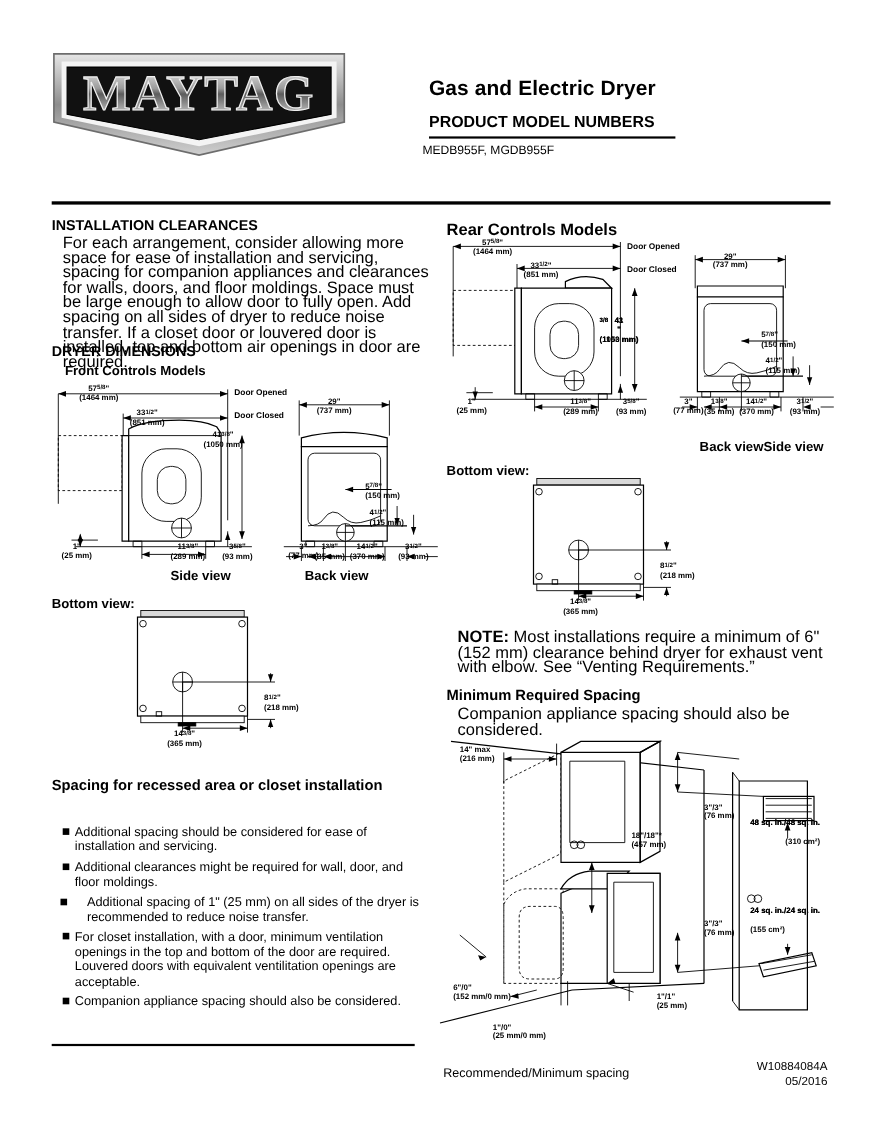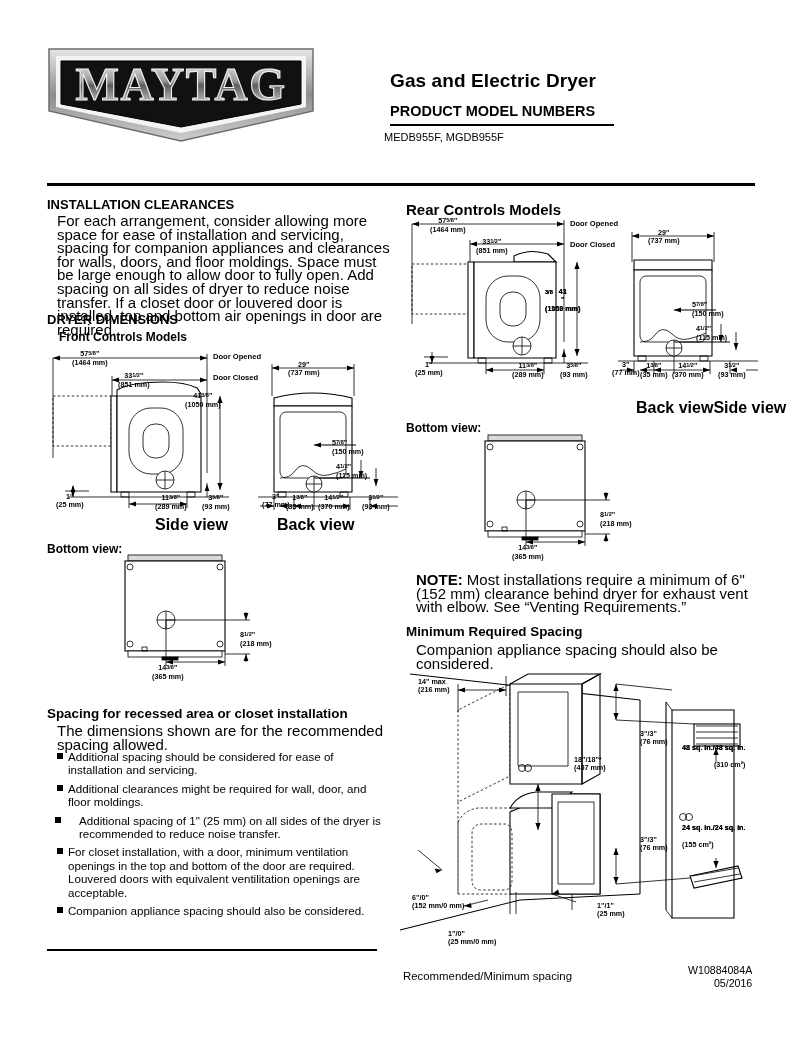--- a/index.html
+++ b/index.html
@@ -59,7 +59,7 @@
   .dim{font-size:7.2px;font-weight:bold;line-height:8.4px;text-align:center;white-space:nowrap;}
   .dim .fr{font-size:5.6px;vertical-align:.25em;}
   .lbl{font-size:7.6px;font-weight:bold;white-space:nowrap;}
-  .viewlbl{font-size:16px;font-weight:bold;}
+  .viewlbl{font-size:12px;font-weight:bold;}
   .ovl{position:relative;display:inline-block;}
   .ovl span{display:block;}
   .ovl span+span{position:absolute;left:0;top:0;}

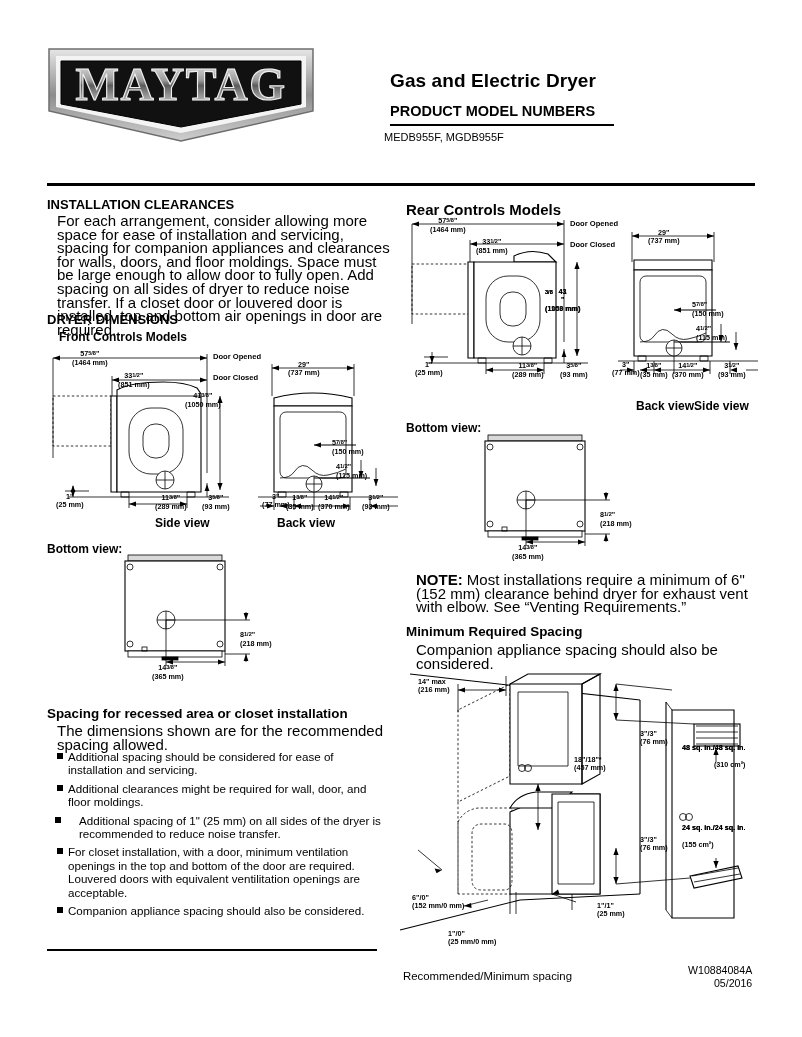--- a/index.html
+++ b/index.html
@@ -311,7 +311,6 @@
   </div>
 
   <div class="abs h2" style="left:47px;top:706px;font-size:13.4px;">Spacing for recessed area or closet installation</div>
-  <div class="abs body" style="left:47px;top:724px;width:330px;">The dimensions shown are for the recommended spacing allowed.</div>
   <ul class="bul abs" style="left:55px;top:750px;width:330px;">
     <li><span class="sq"></span><span>Additional spacing should be considered for ease of installation and servicing.</span></li>
     <li><span class="sq"></span><span>Additional clearances might be required for wall, door, and floor moldings.</span></li>

